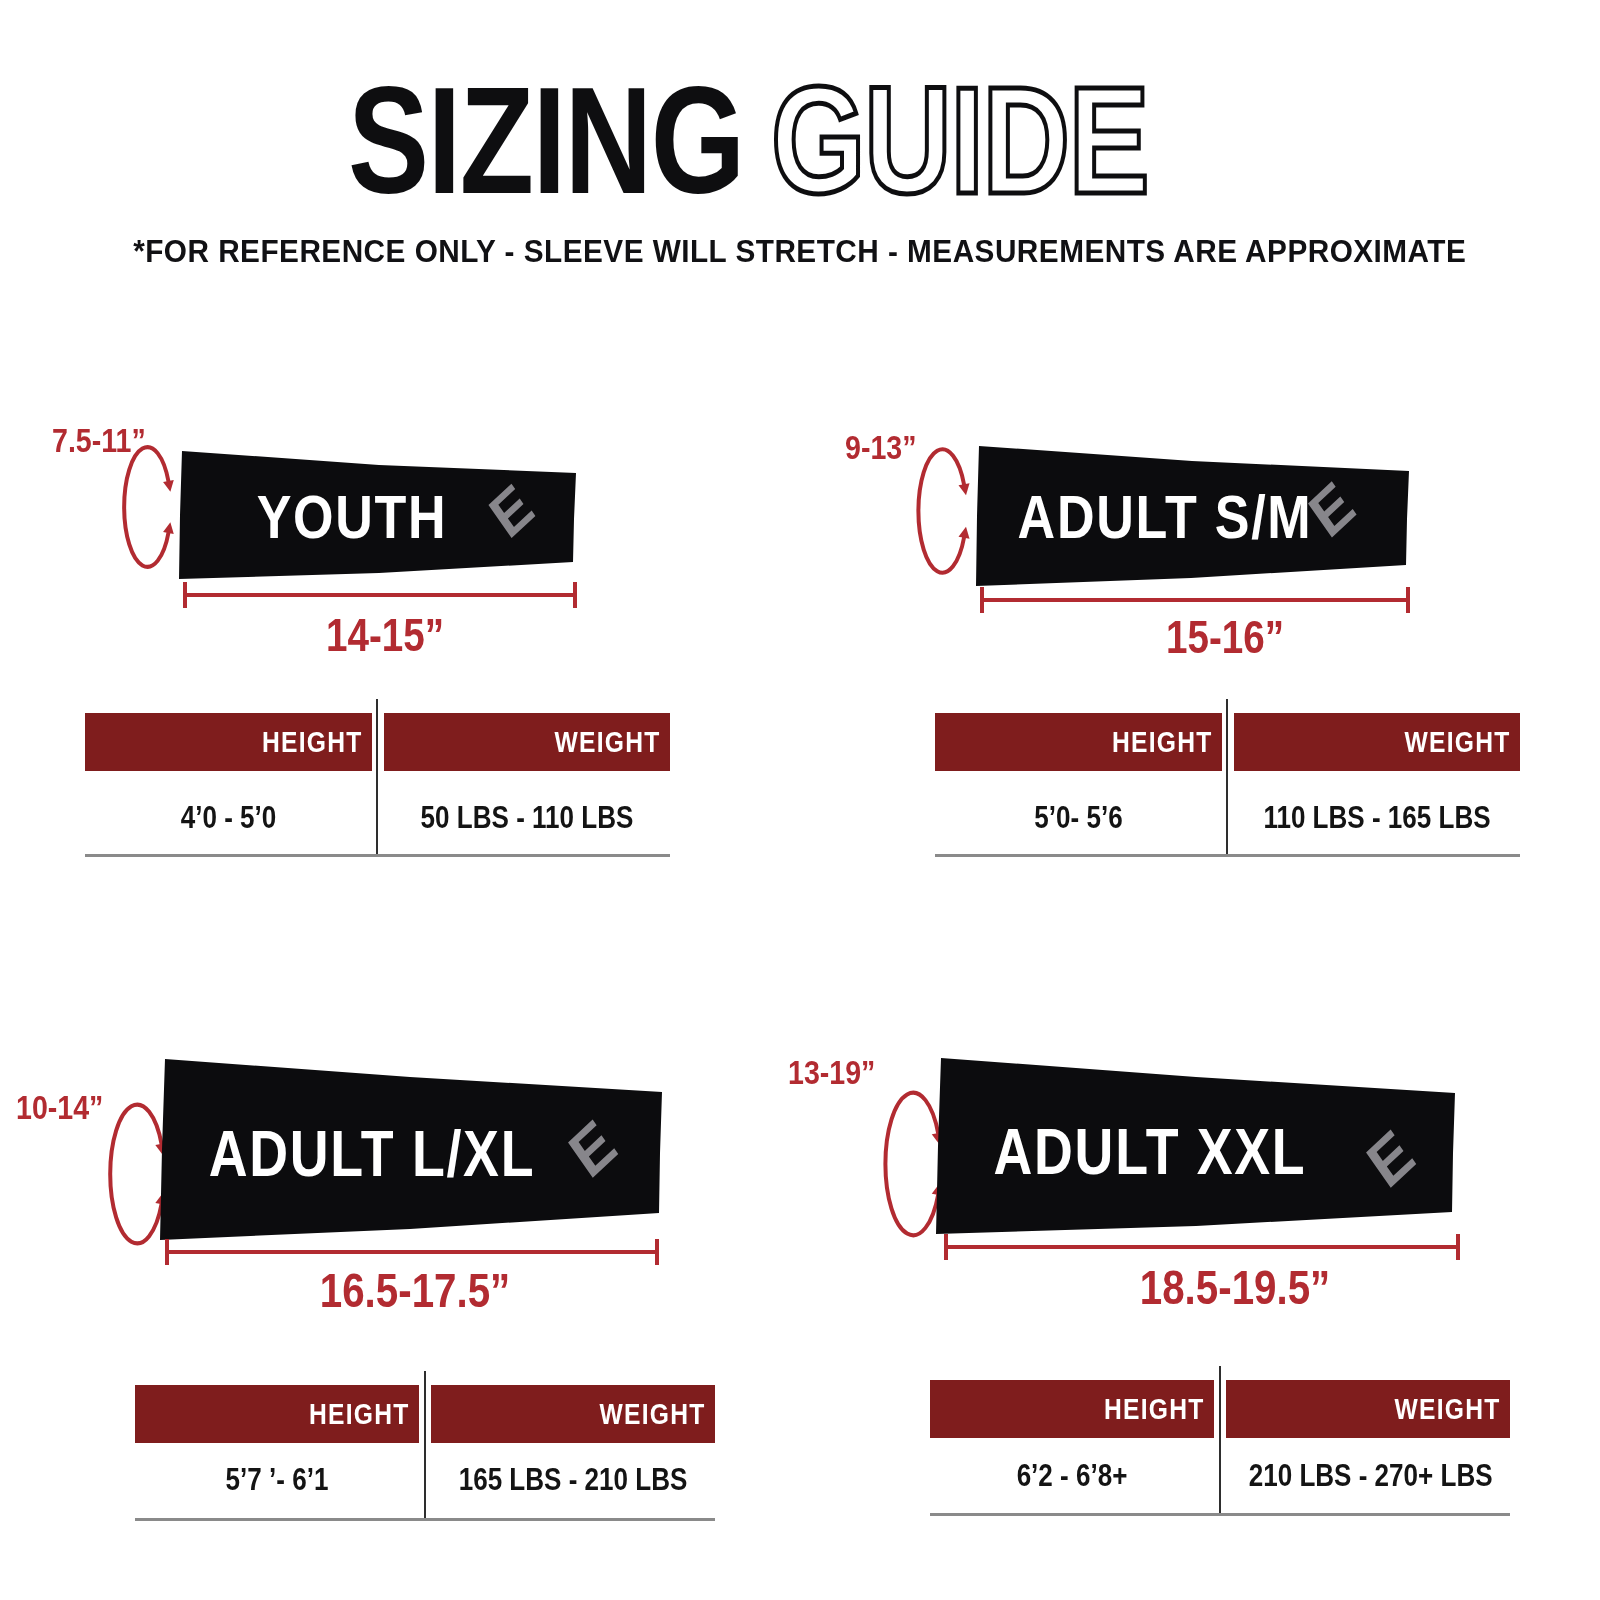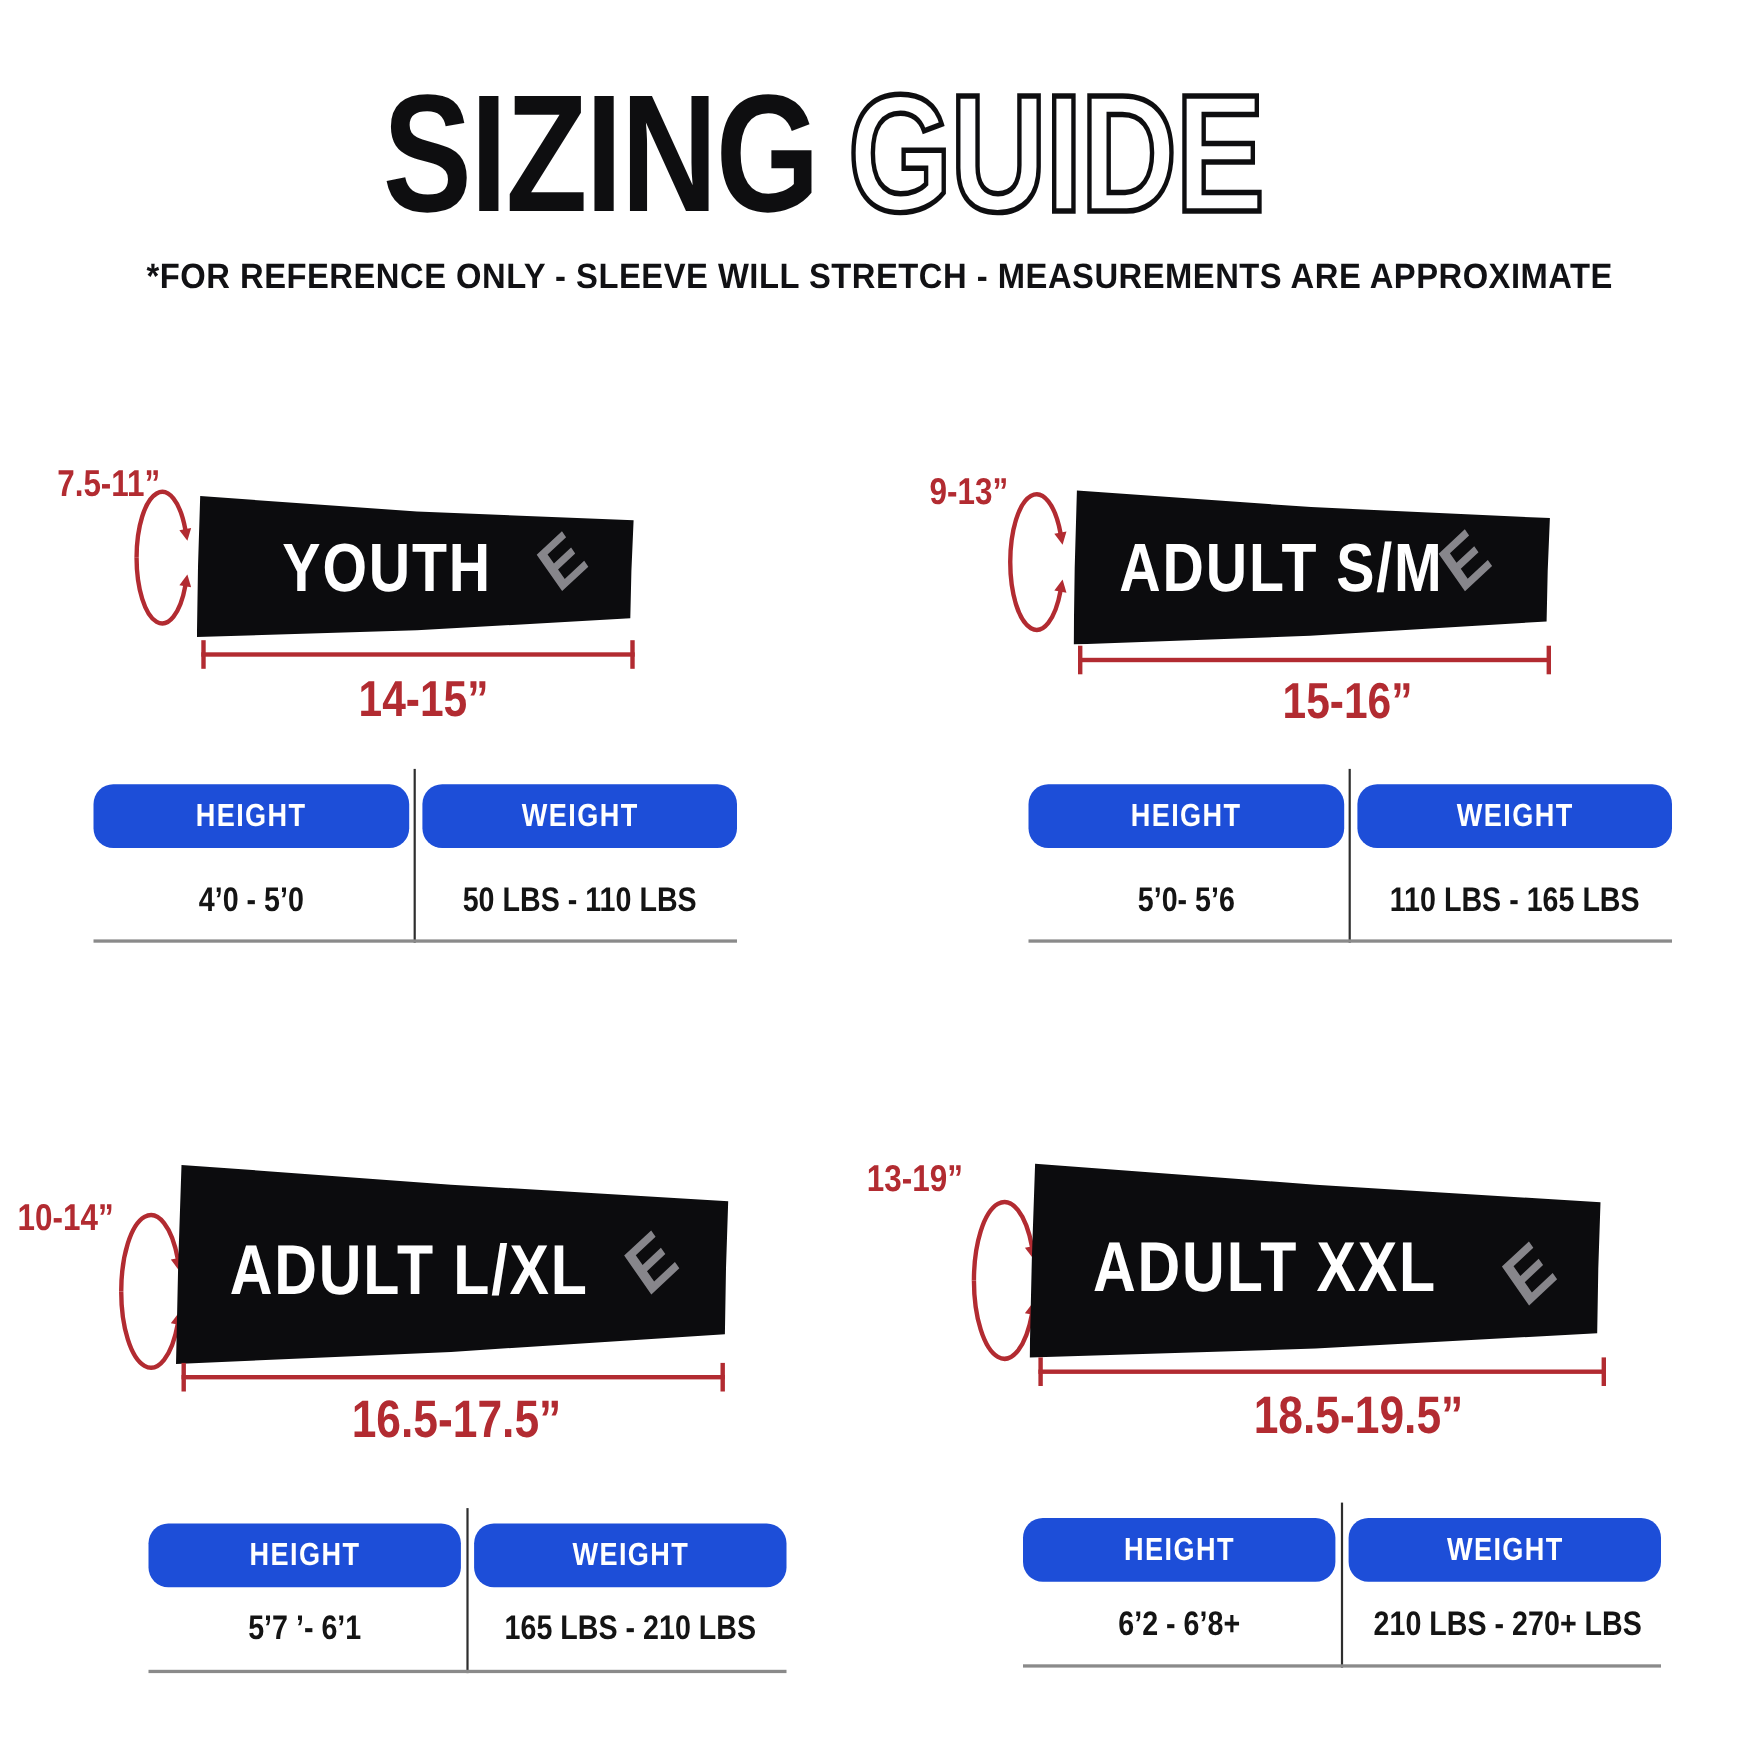--- a/index.html
+++ b/index.html
@@ -28,7 +28,7 @@
   .len-line::before{left:0;}
   .len-line::after{right:0;}
   .len-label{color:#b22b31;font-weight:700;text-align:center;white-space:nowrap;}
-  .hdr-bar{background:#1d4ed8;color:#fff;text-align:center;border-radius:18px;}
+  .hdr-bar{background:#7f1d1d;color:#fff;text-align:right;}
   .hdr-text{display:inline-block;transform:scaleX(.85);font-size:29px;font-weight:700;letter-spacing:1.5px;white-space:nowrap;}
   .val{font-weight:700;font-size:31px;color:#141414;text-align:center;white-space:nowrap;}
   .divider{background:#2e2e2e;width:2px;}

